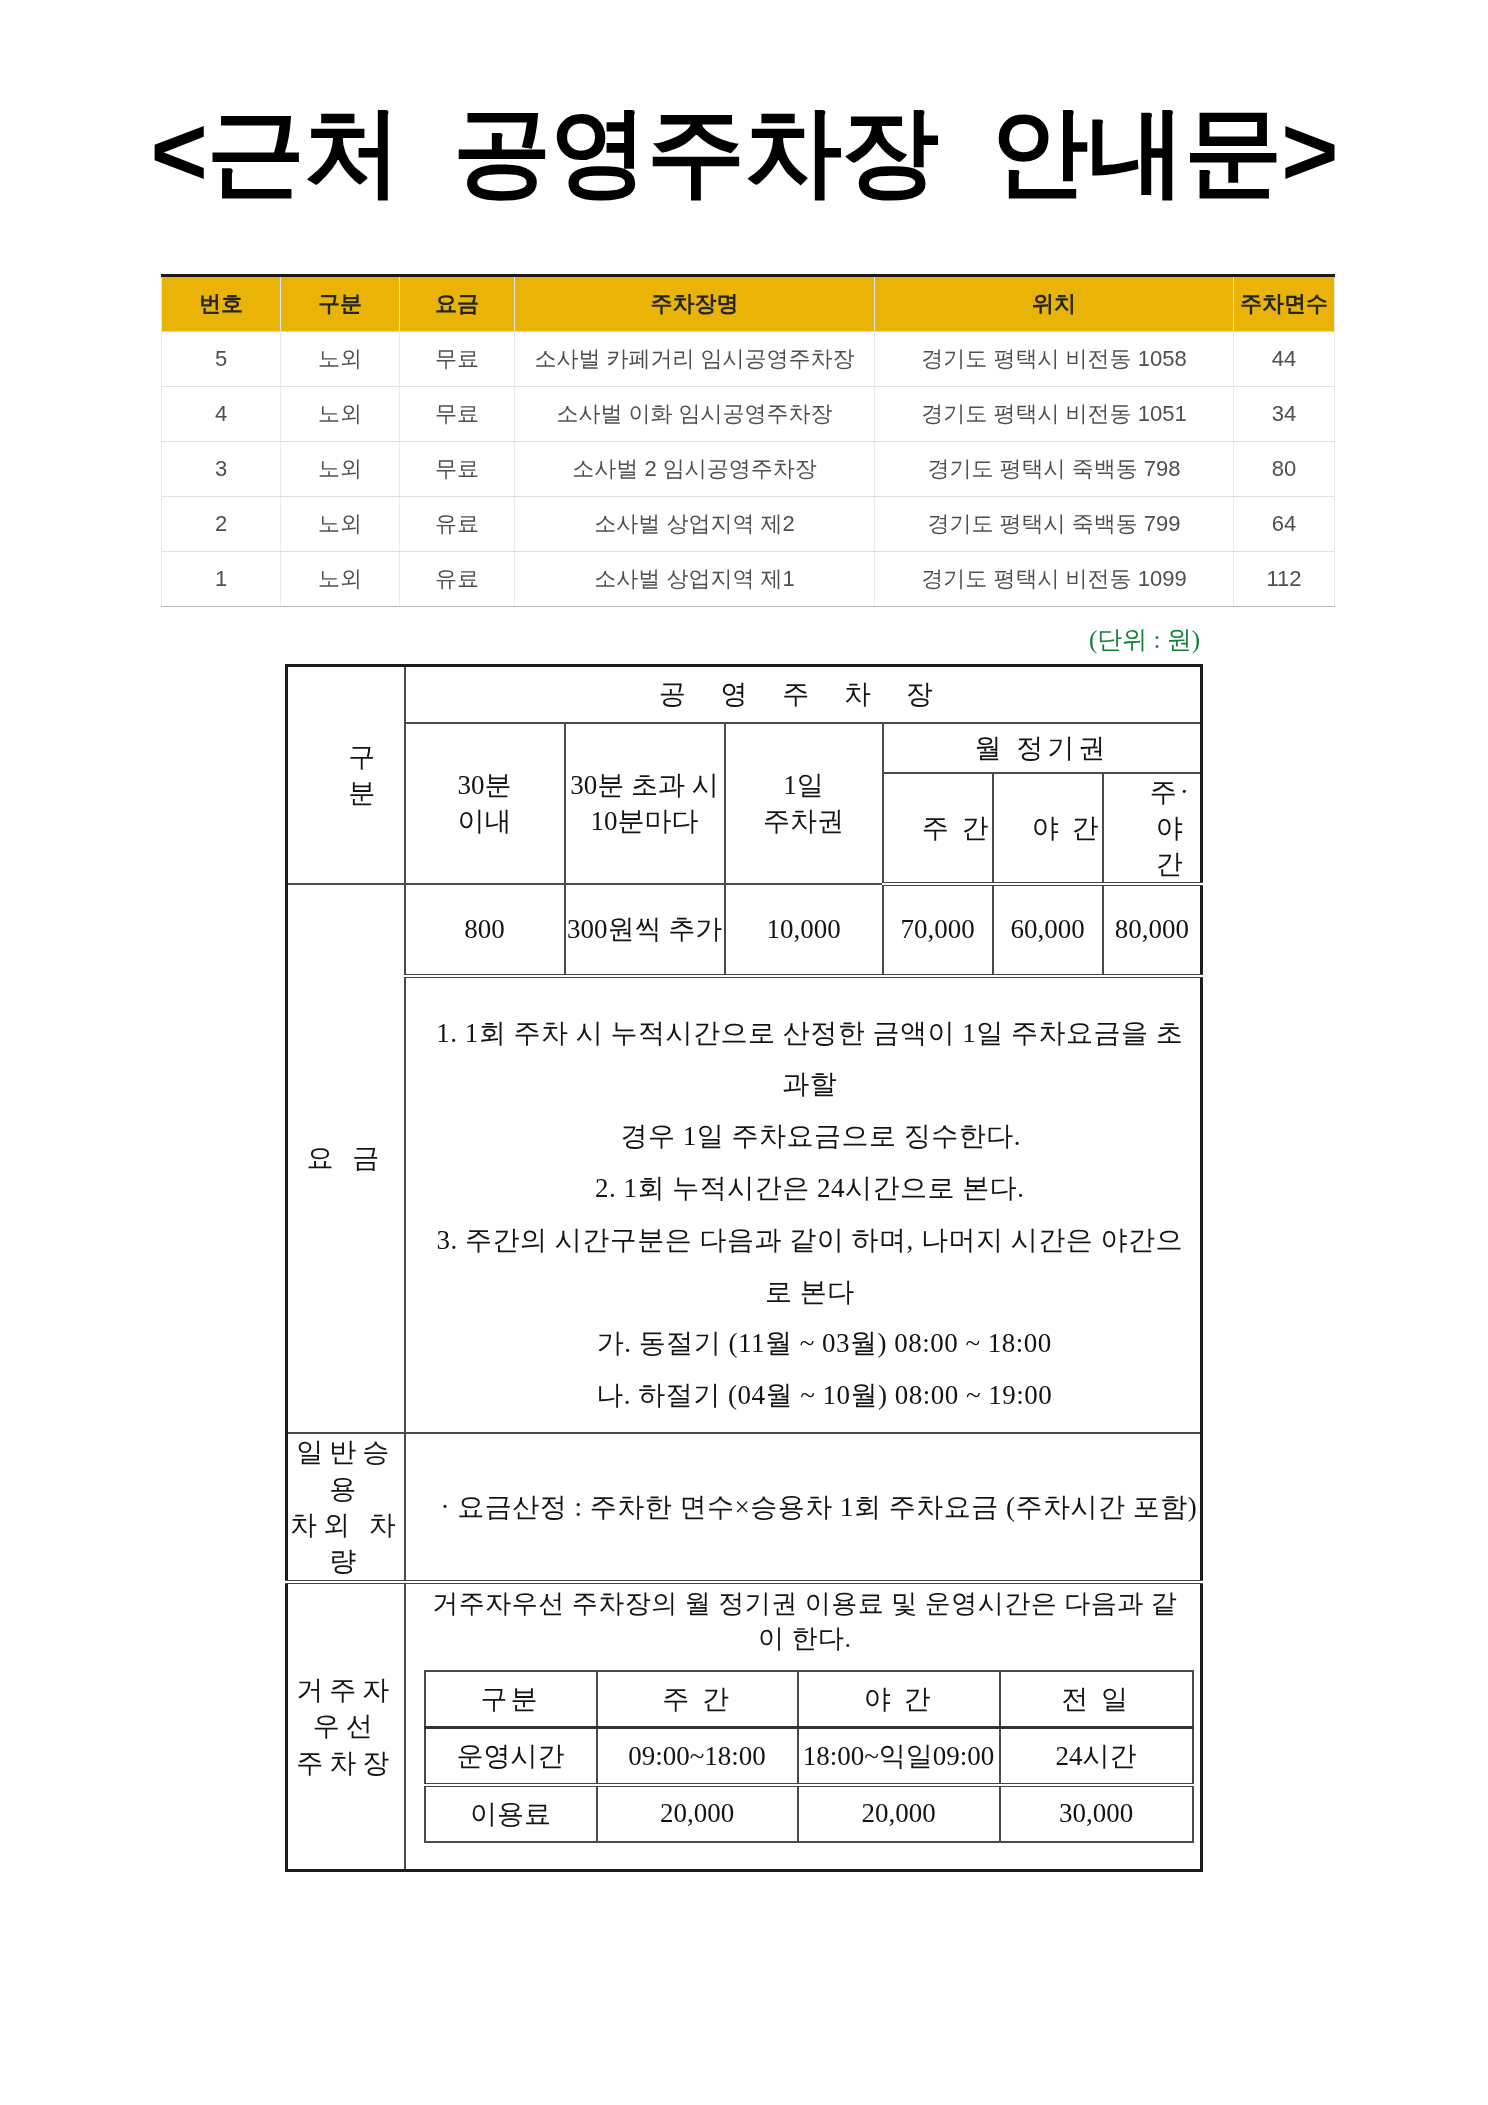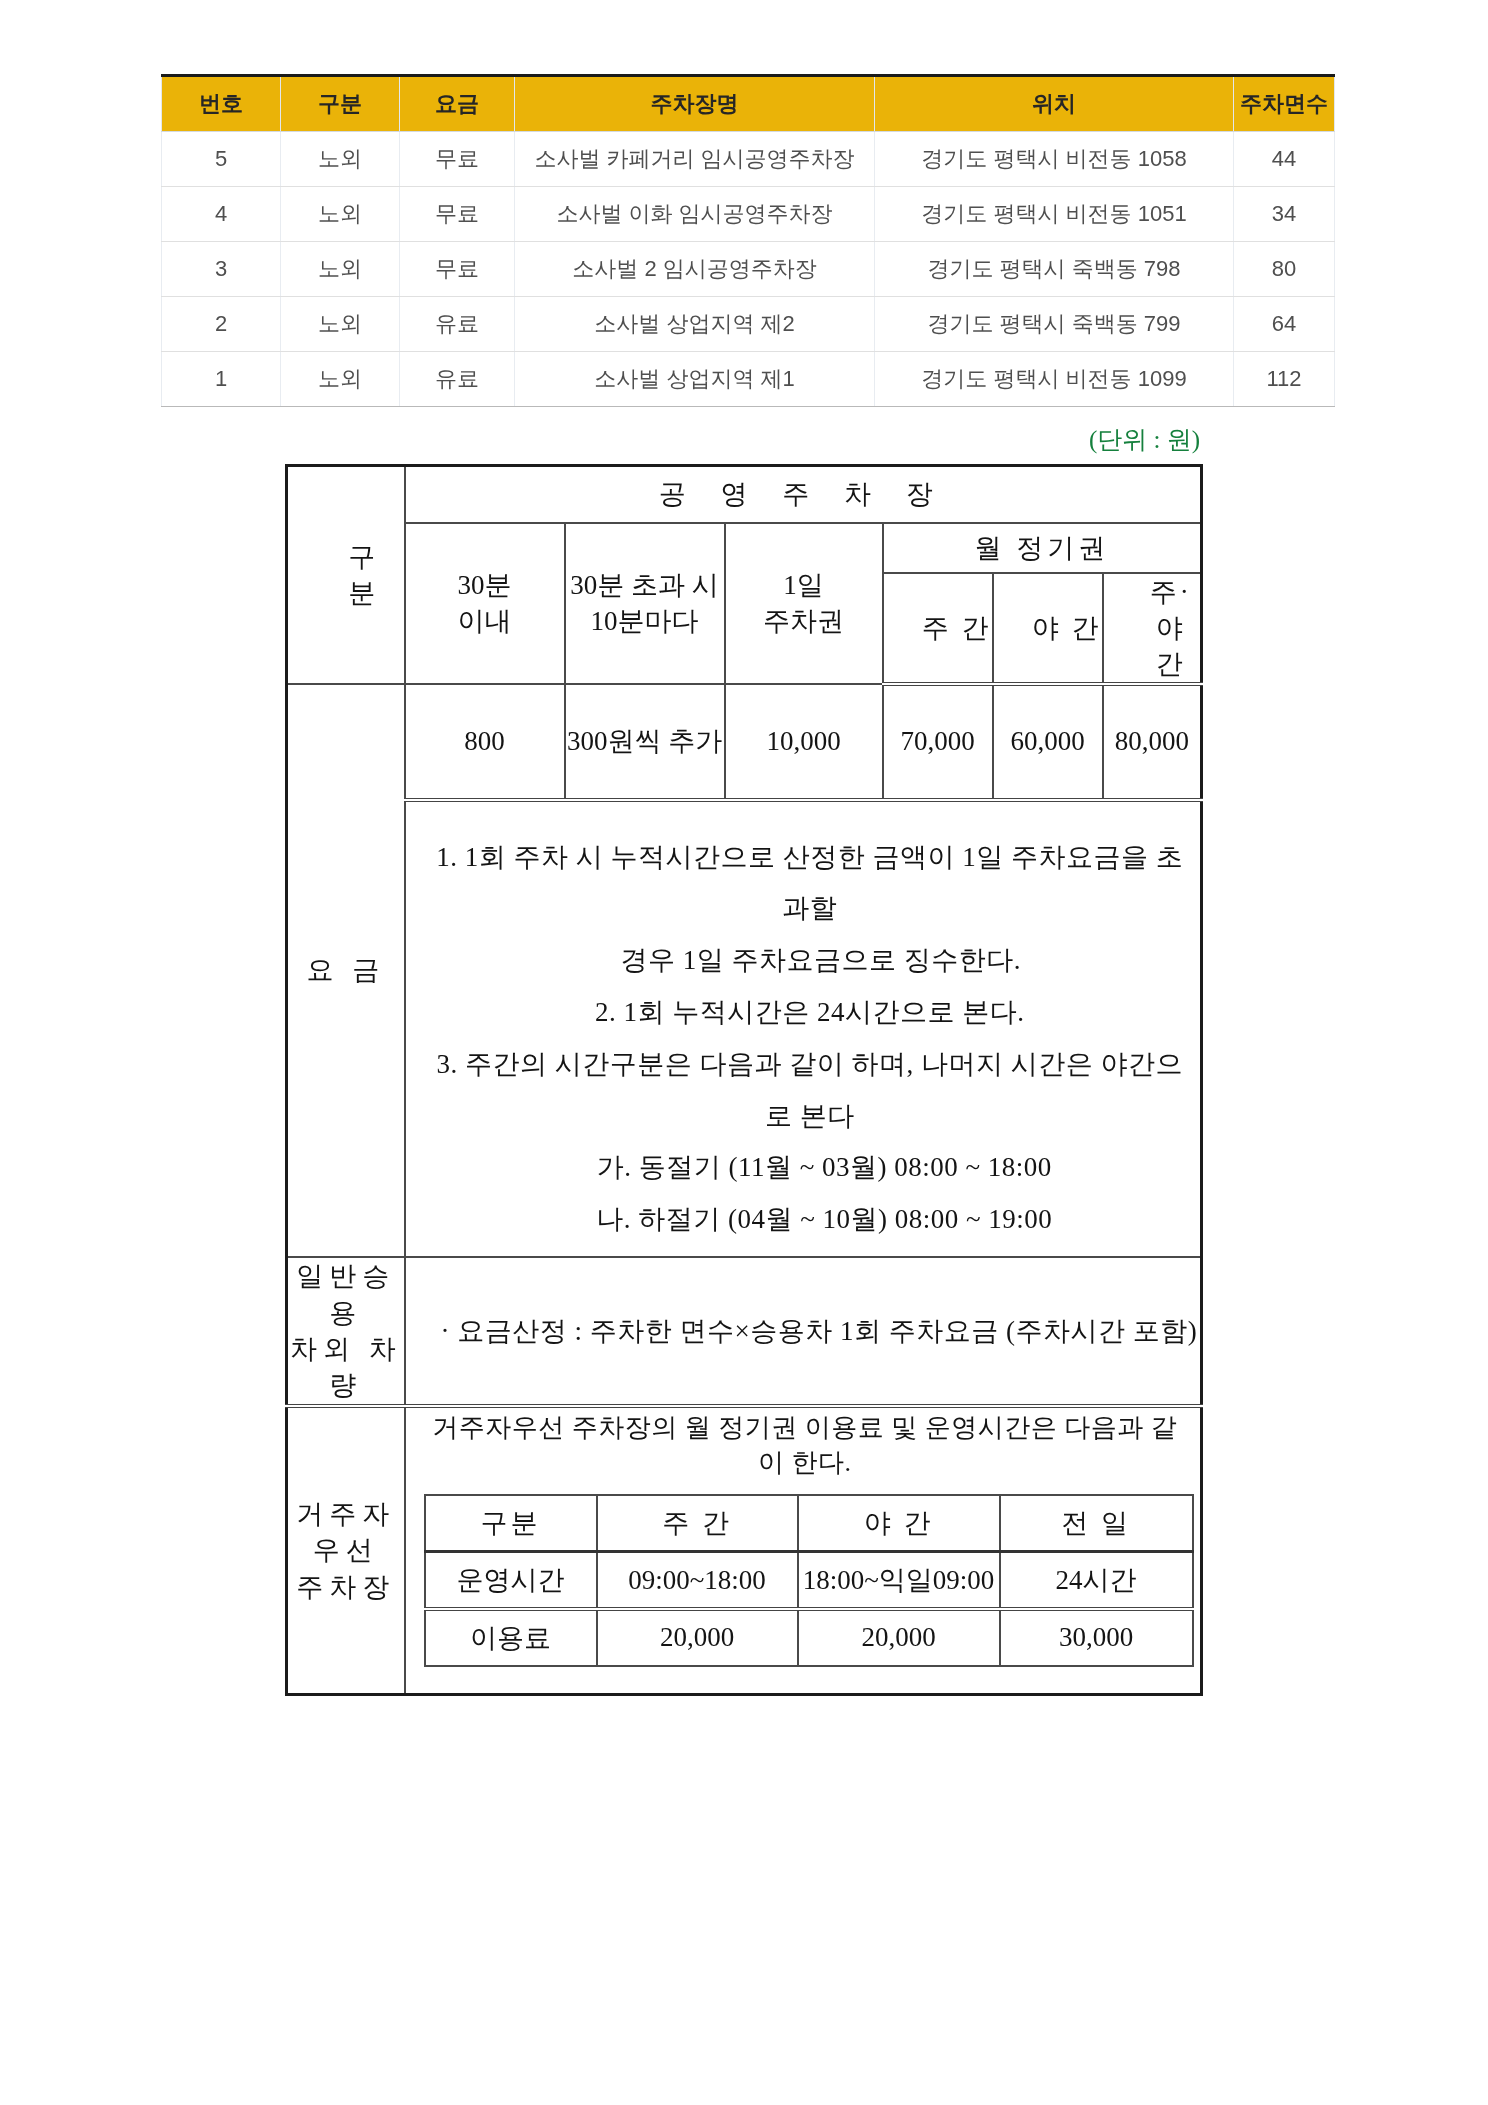--- a/index.html
+++ b/index.html
@@ -158,6 +158,7 @@
 
 <div class="page">
 
+  <h1 class="doc-title">&lt;근처 공영주차장 안내문&gt;</h1>
 
   <table class="parking-table">
     <colgroup>

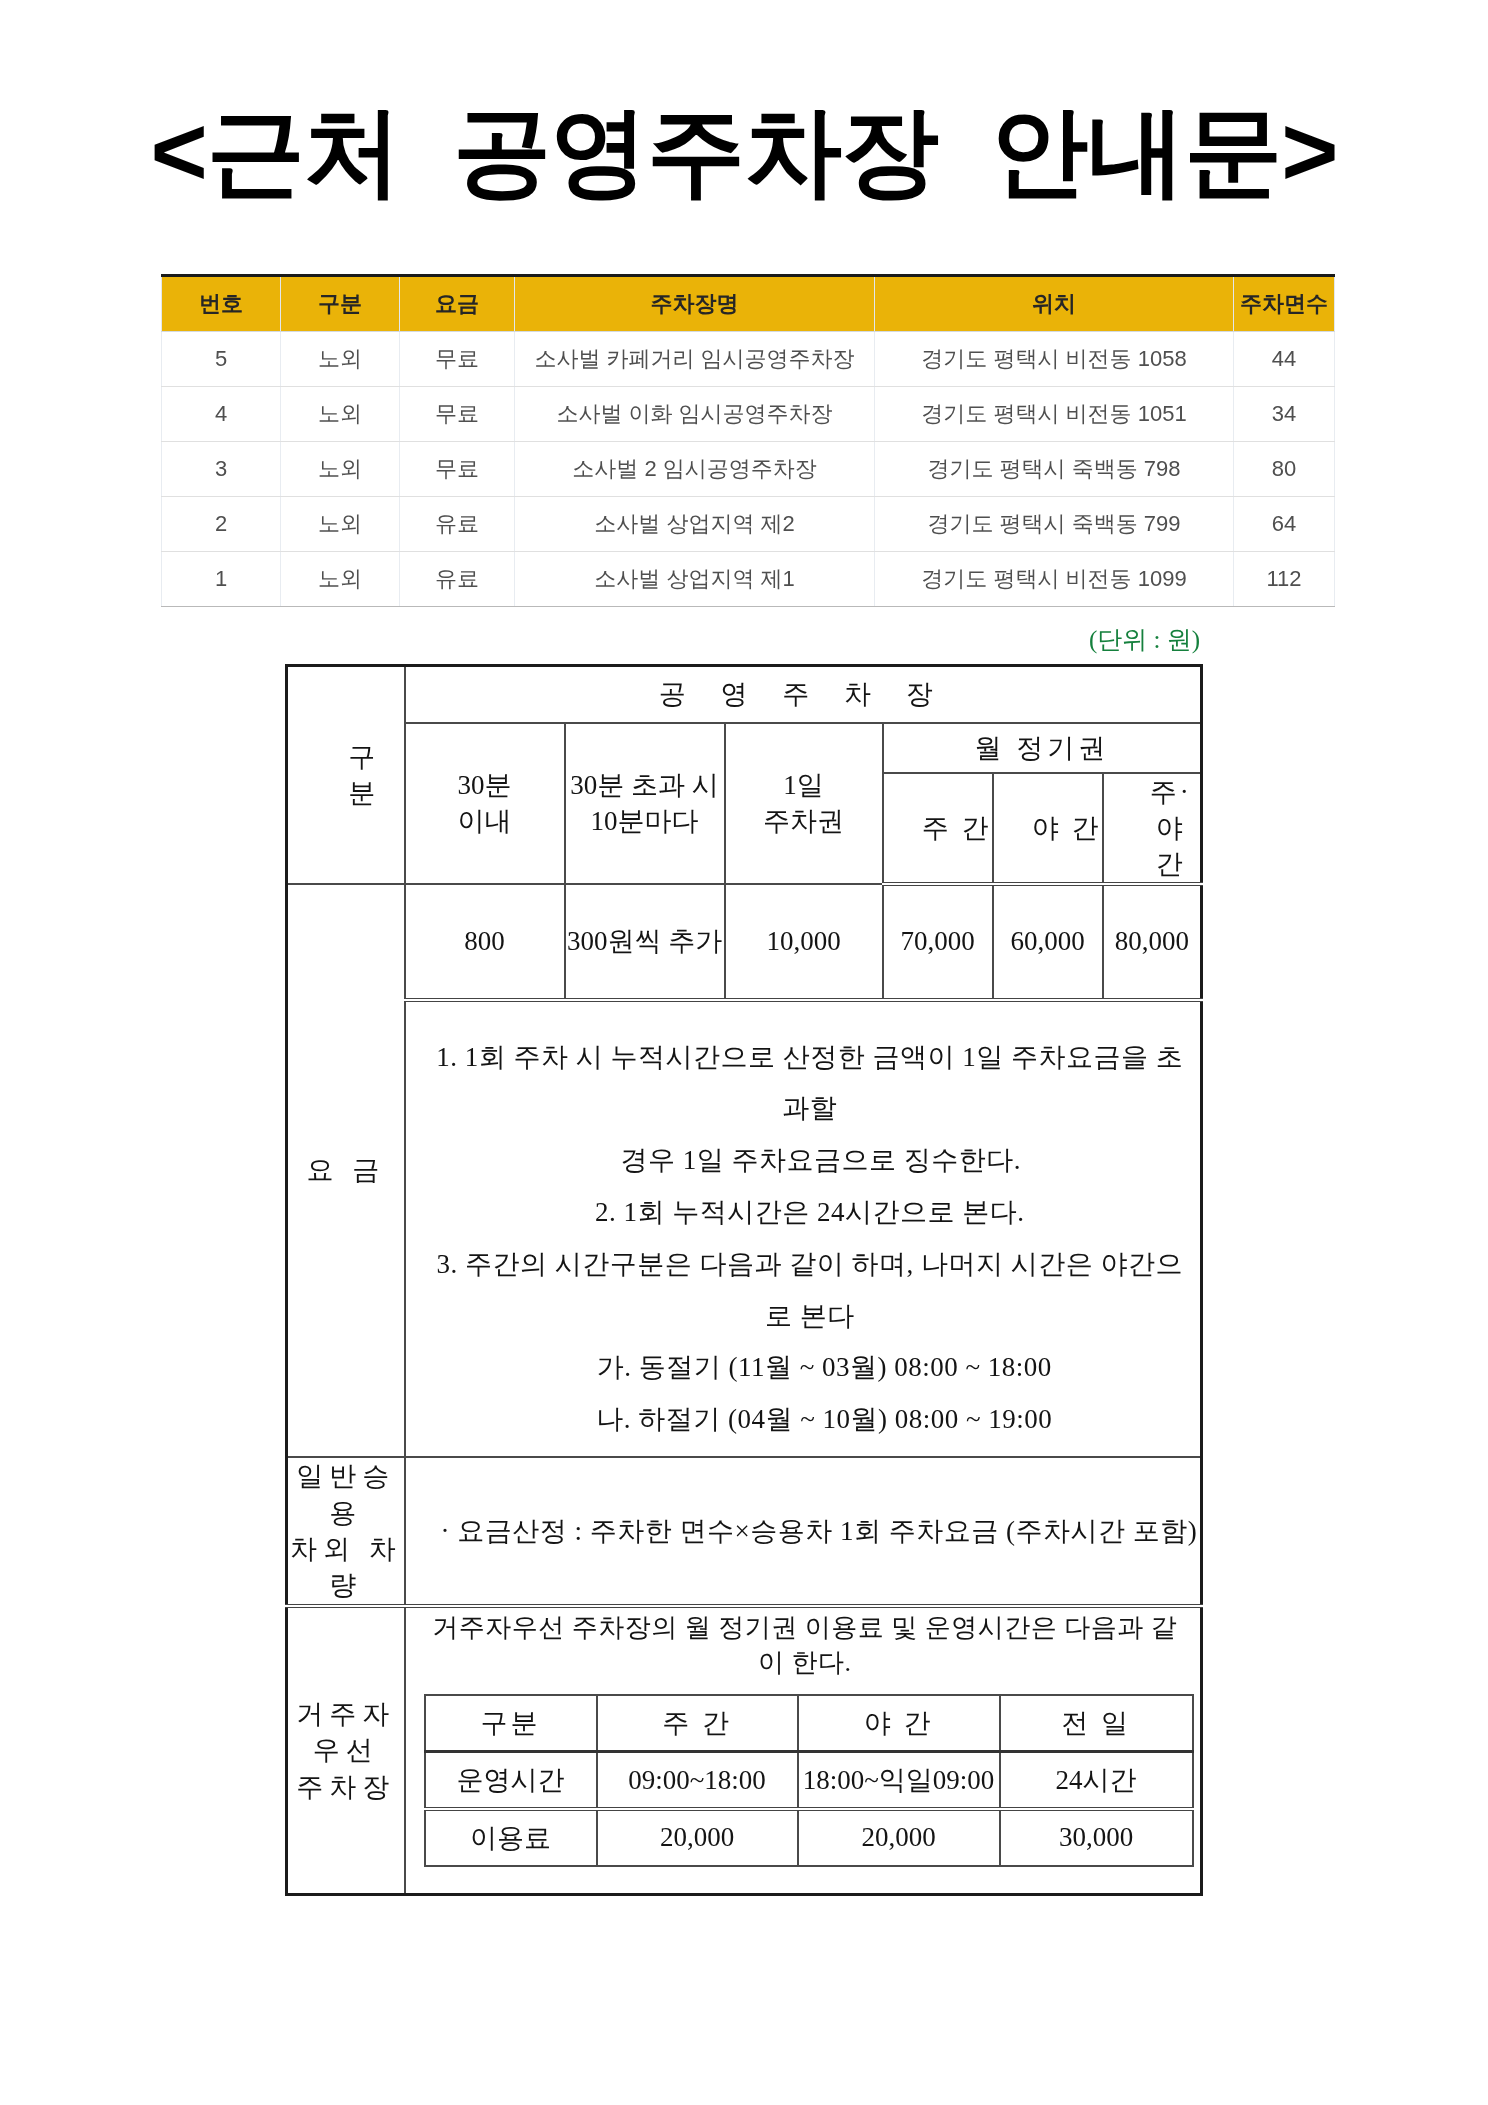--- a/index.html
+++ b/index.html
@@ -116,7 +116,7 @@
   td.monthly { height:57px; letter-spacing:4px; }
   tr.r3 td { height:52px; letter-spacing:3px; }
   tr.r3 td, td.lbl-grp { border-bottom:4px double #444;padding-left:38px; }
-  tr.r4 td.val { height:116px; border-bottom:4px double #444; }
+  tr.r4 td.val { height:92px; border-bottom:4px double #444; }
   td.notes {
     height:330px;
     text-align:left;

